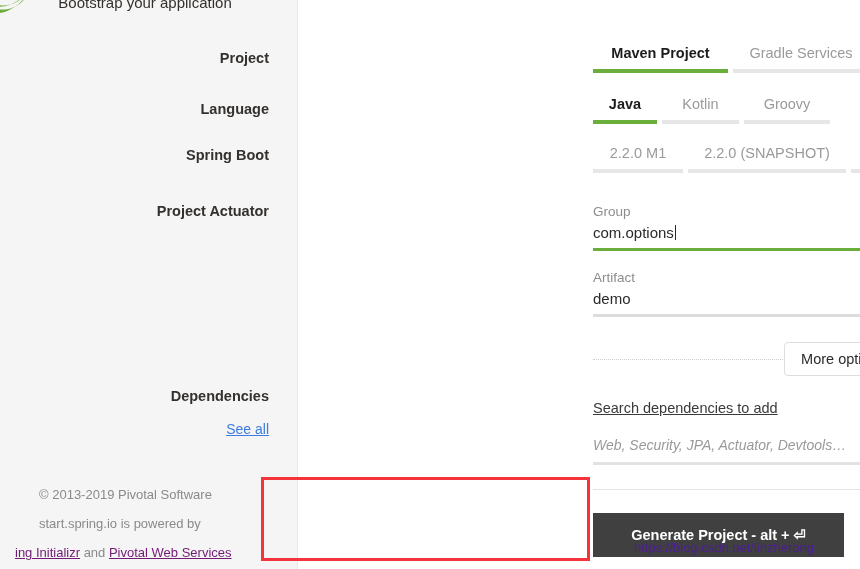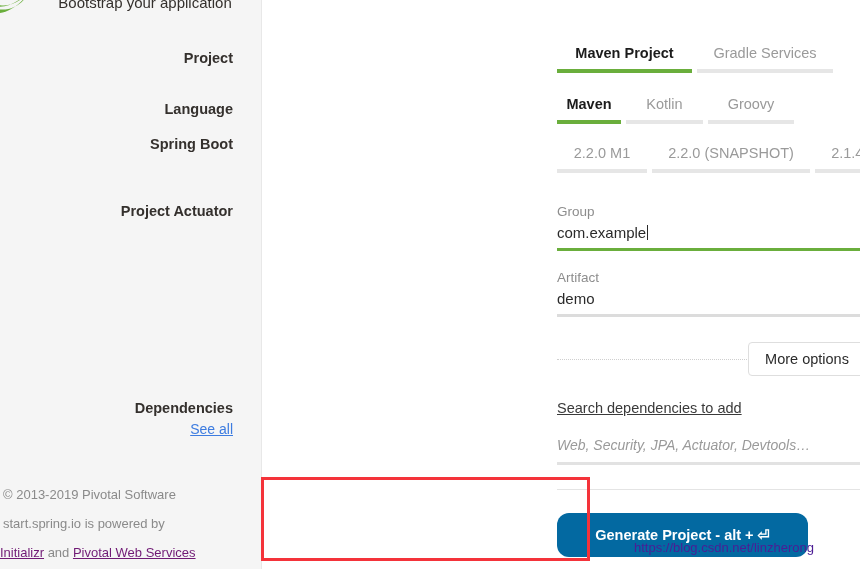--- a/index.html
+++ b/index.html
@@ -13,7 +13,7 @@
 
   
   .sidebar {
-    width: 262px; height: 569px;
+    width: 298px; height: 569px;
     background: #f5f5f5;
     border-right: 1px solid #e8e8e8;
     position: relative;

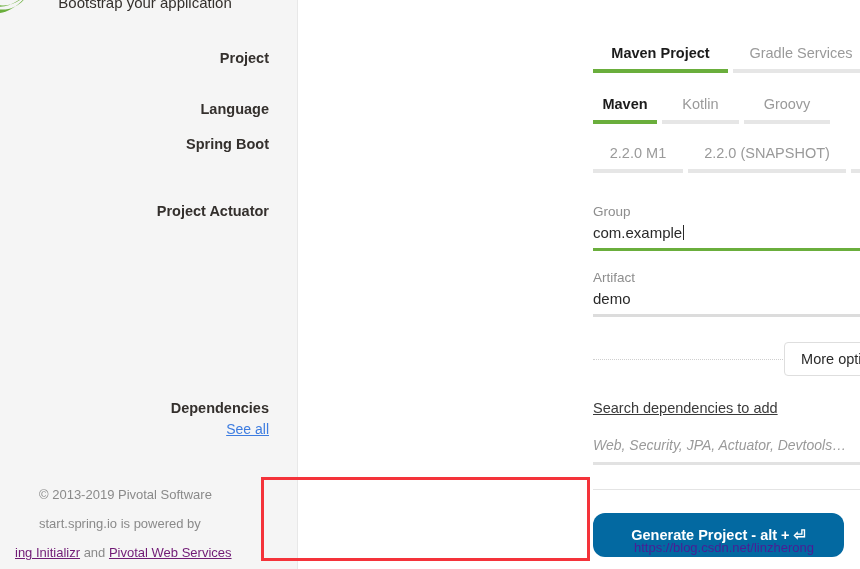--- a/index.html
+++ b/index.html
@@ -189,7 +189,7 @@
 
     <div class="tabrow r2">
       <div class="tab active" style="width:64px">
-        <span class="t-label">Maven</span>
+        <span class="t-label">Java</span>
         <span class="t-bar"></span>
       </div>
       <div class="tab" style="width:77px">

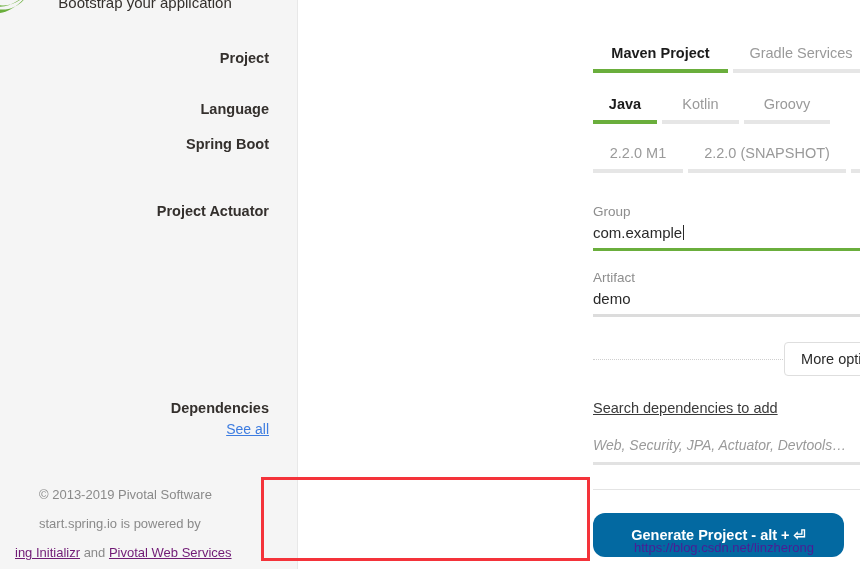--- a/index.html
+++ b/index.html
@@ -37,7 +37,7 @@
   }
   .l-project  { top: 50px; }
   .l-language { top: 101px; }
-  .l-boot     { top: 136px; }
+  .l-boot     { top: 147px; }
   .l-meta     { top: 203px; }
   .l-deps     { top: 400px; padding-left: 20px; }
   .see-all {

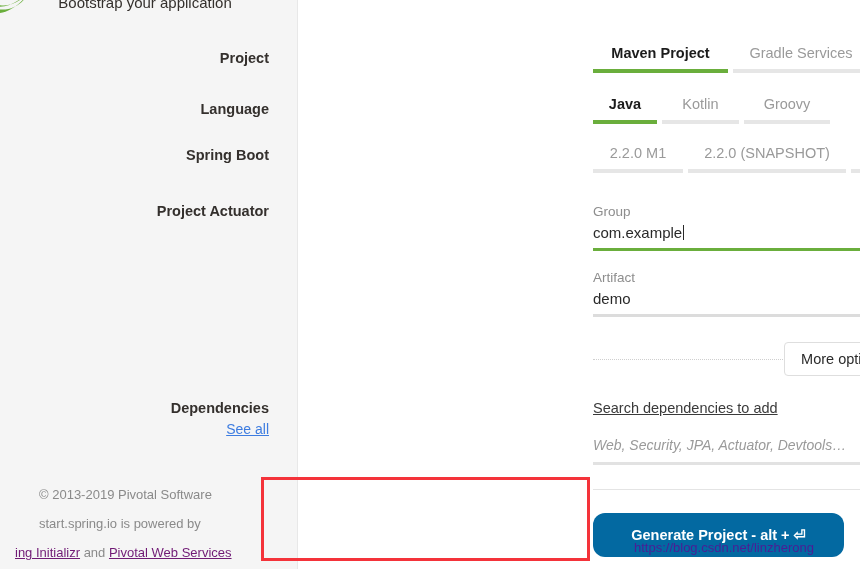--- a/index.html
+++ b/index.html
@@ -220,7 +220,7 @@
 
     <div class="field f-group focused">
       <div class="f-label">Group</div>
-      <div class="f-value"><span>com.example</span><span class="caret"></span></div>
+      <div class="f-value"><span>com.options</span><span class="caret"></span></div>
       <div class="f-line"></div>
     </div>
 

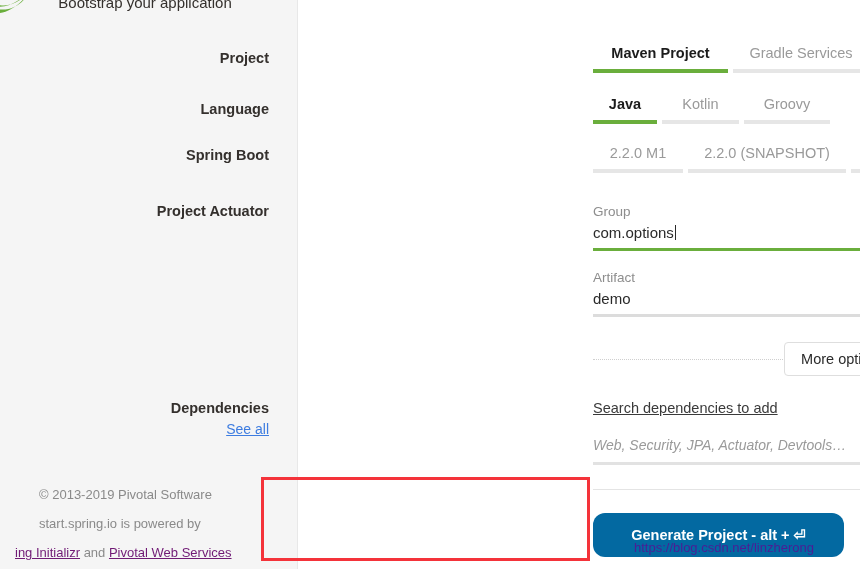--- a/index.html
+++ b/index.html
@@ -39,7 +39,7 @@
   .l-language { top: 101px; }
   .l-boot     { top: 147px; }
   .l-meta     { top: 203px; }
-  .l-deps     { top: 400px; padding-left: 20px; }
+  .l-deps     { top: 388px; padding-left: 20px; }
   .see-all {
     position: absolute; right: 28px; top: 421px;
     font-size: 14px; color: #3d7ce0;

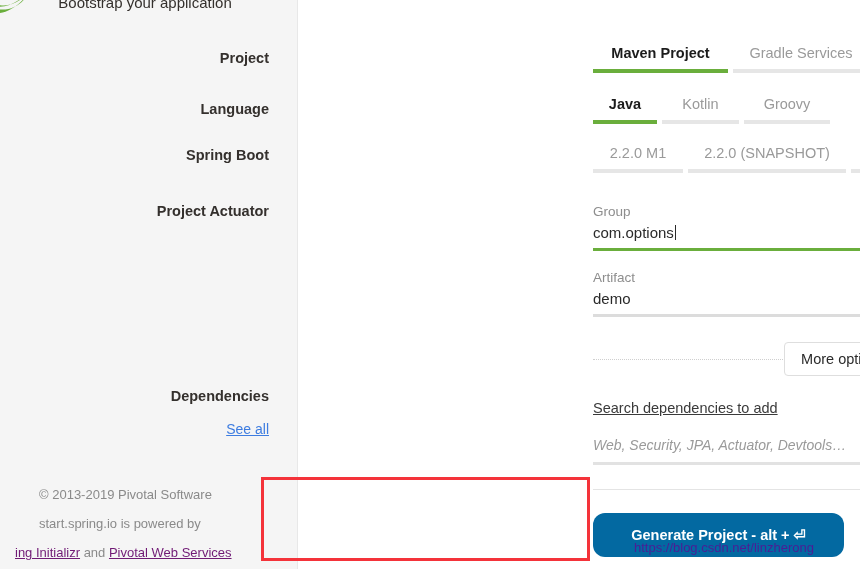--- a/index.html
+++ b/index.html
@@ -125,7 +125,7 @@
   .gen-btn {
     position: absolute; left: 295px; top: 513px;
     width: 251px; height: 44px;
-    background: #0369a1; border: none; border-radius: 12px;
+    background: #404040; border: none; border-radius: 0;
     color: #ffffff; font-size: 14.5px; font-weight: bold;
     cursor: pointer; font-family: "Liberation Sans", sans-serif;
     display: flex; align-items: center; justify-content: center;

